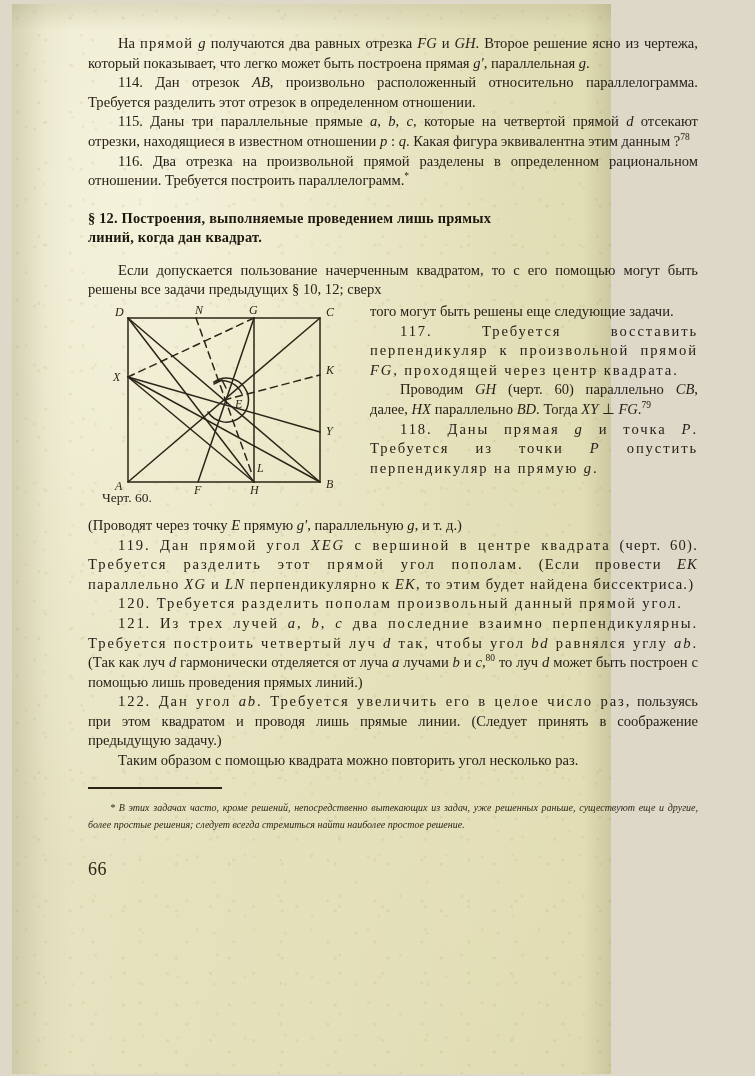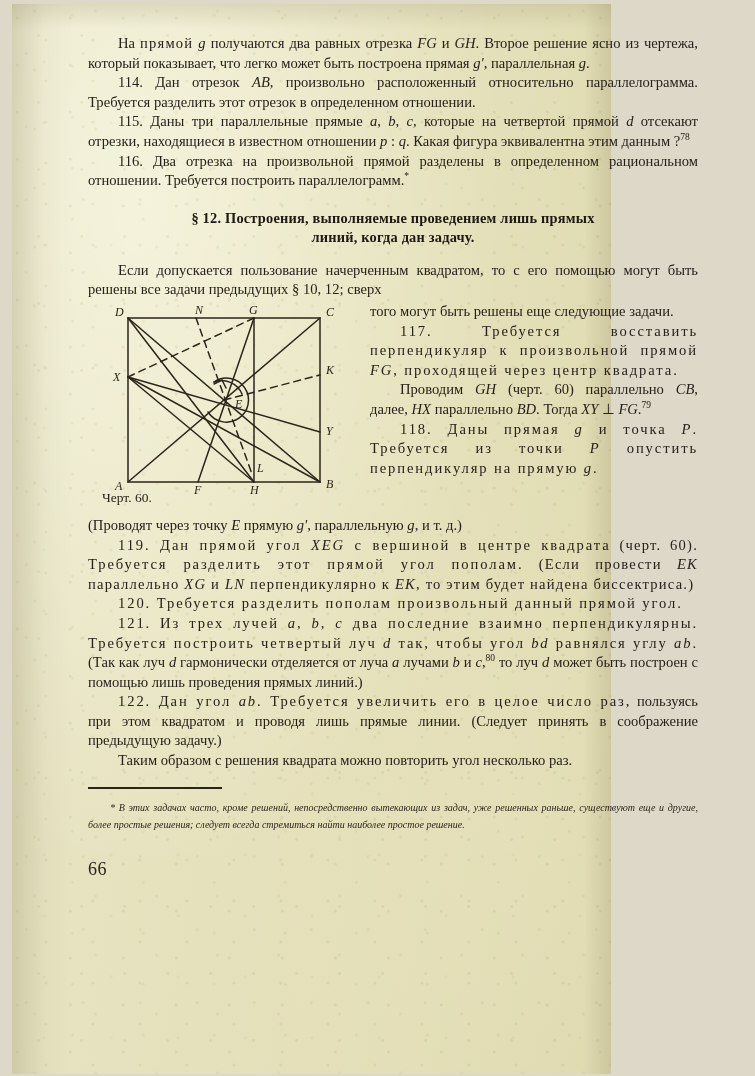--- a/index.html
+++ b/index.html
@@ -101,7 +101,7 @@
   
   #heading {
     margin: 18px 0 14px 0;
-    text-align: center;
+    text-align: left;
     font-weight: bold;
     font-size: 14.4px;
     line-height: 19px;

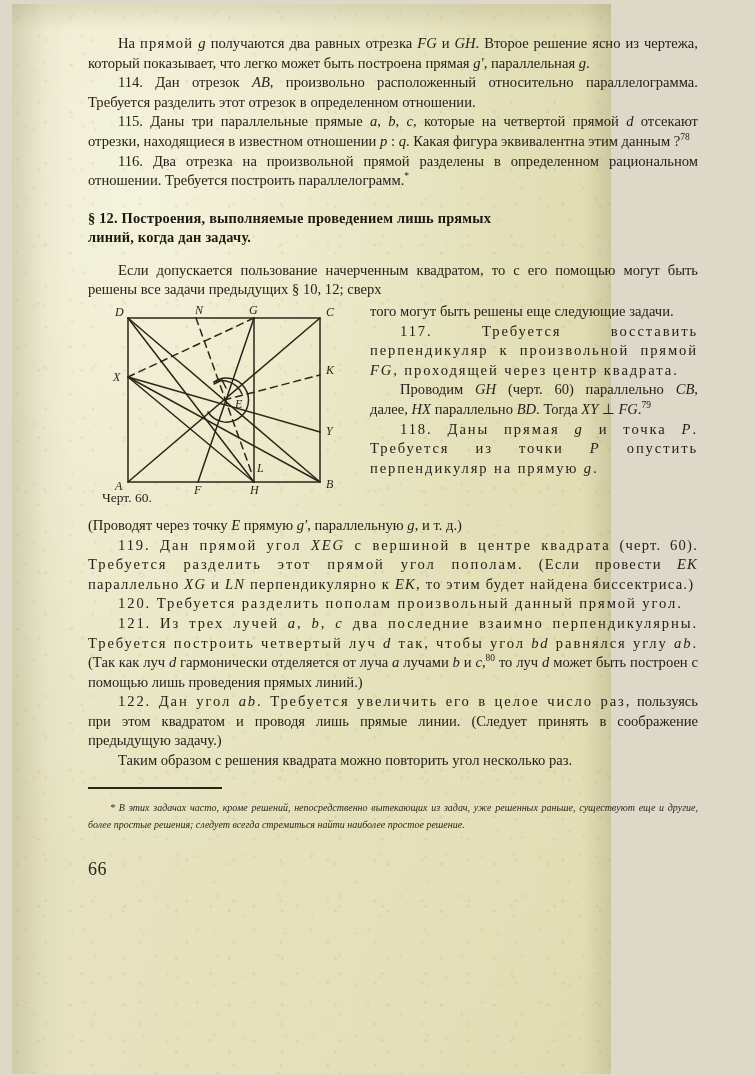--- a/index.html
+++ b/index.html
@@ -189,7 +189,7 @@
 
       <div id="heading">
         <span class="l1">§ 12. Построения, выполняемые проведением лишь прямых</span>
-        <span class="l2">линий, когда дан задачу.</span>
+        <span class="l2">линий, когда дан квадрат.</span>
       </div>
 
       <p>Если допускается пользование начерченным квадратом, то с его помощью могут быть решены все задачи предыдущих § 10, 12; сверх</p>

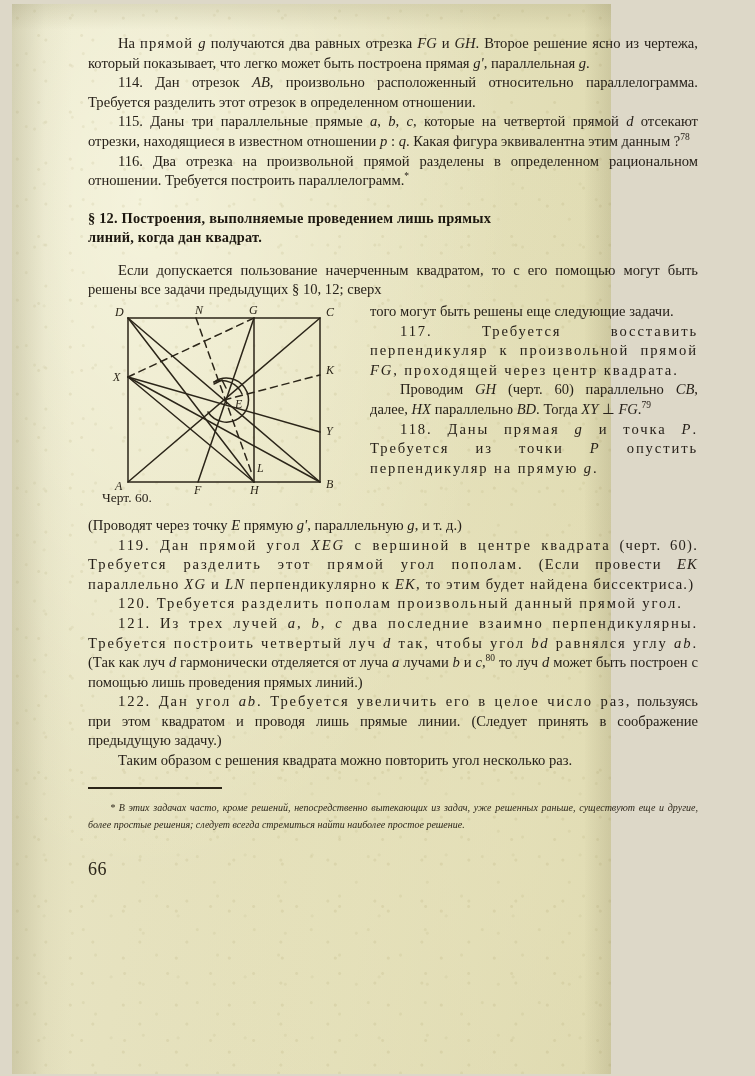--- a/index.html
+++ b/index.html
@@ -266,7 +266,7 @@
 
       <p><span class="sp">122. Дан угол <i>ab</i>. Требуется увеличить его в целое число раз,</span> пользуясь при этом квадратом и проводя лишь прямые линии. (Следует принять в соображение предыдущую задачу.)</p>
 
-      <p>Таким образом с решения квадрата можно повторить угол несколько раз.</p>
+      <p>Таким образом с помощью квадрата можно повторить угол несколько раз.</p>
 
       <div id="rule"></div>
 

